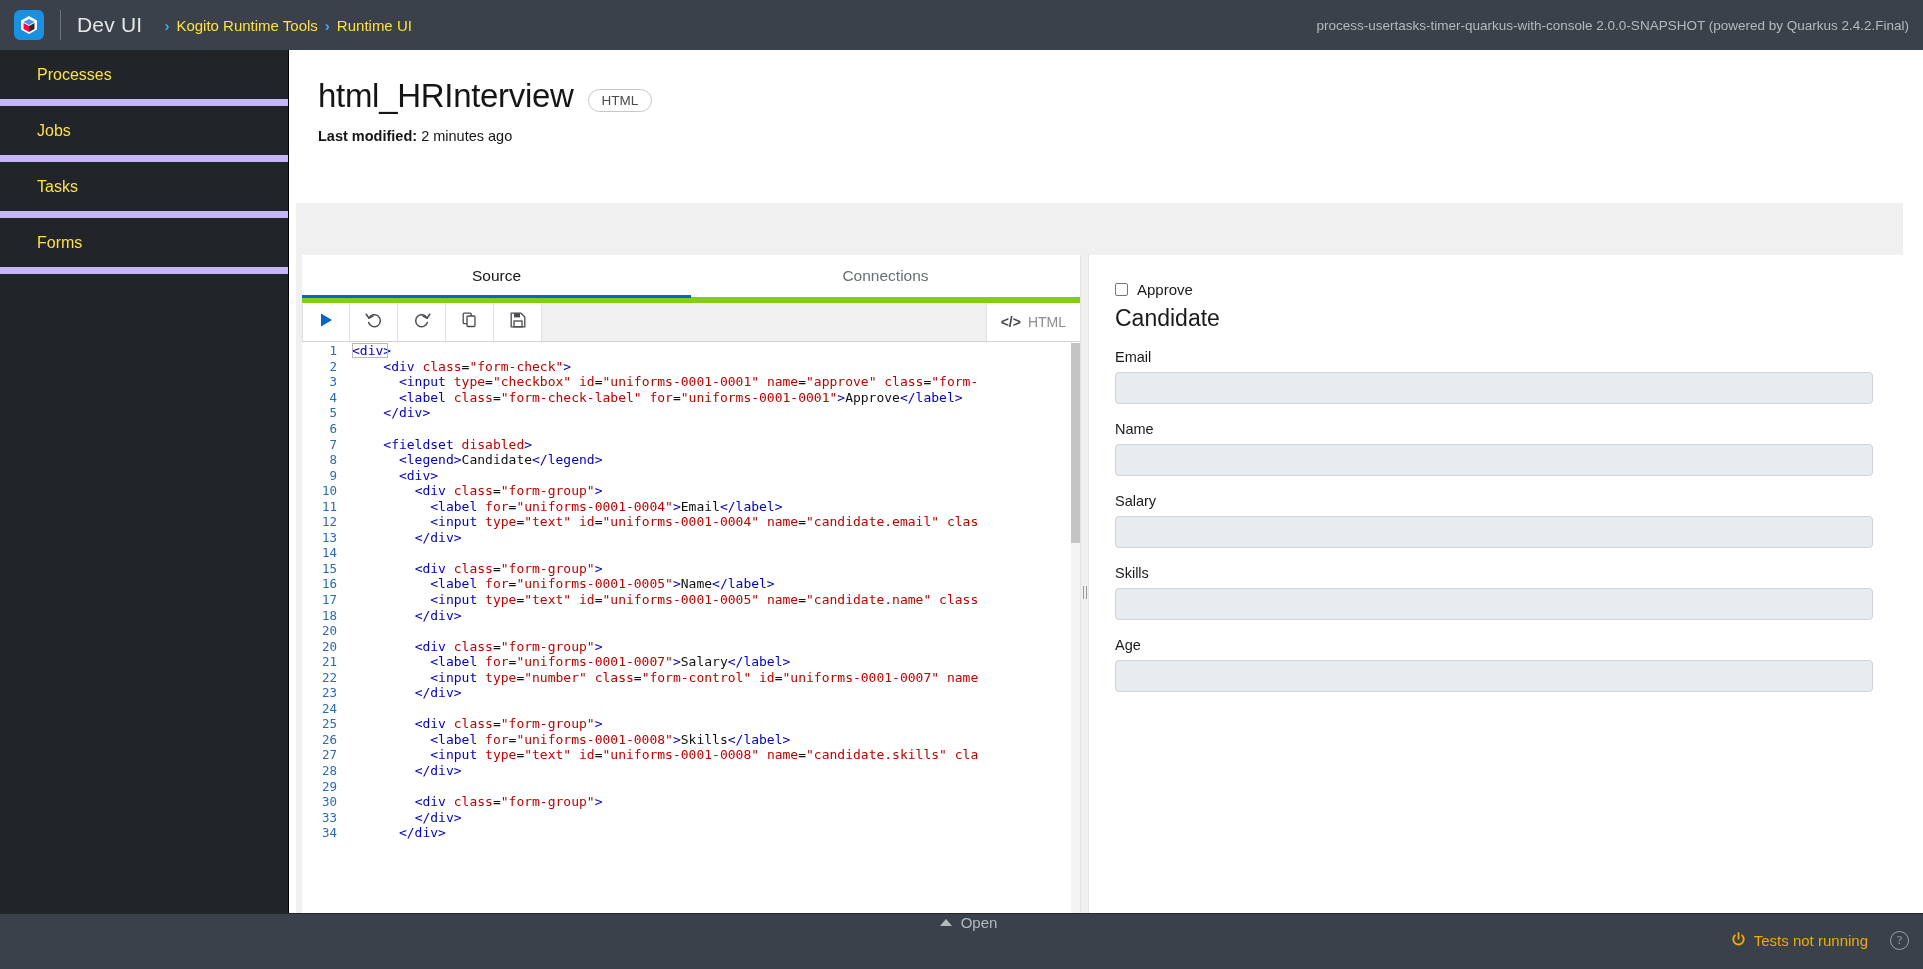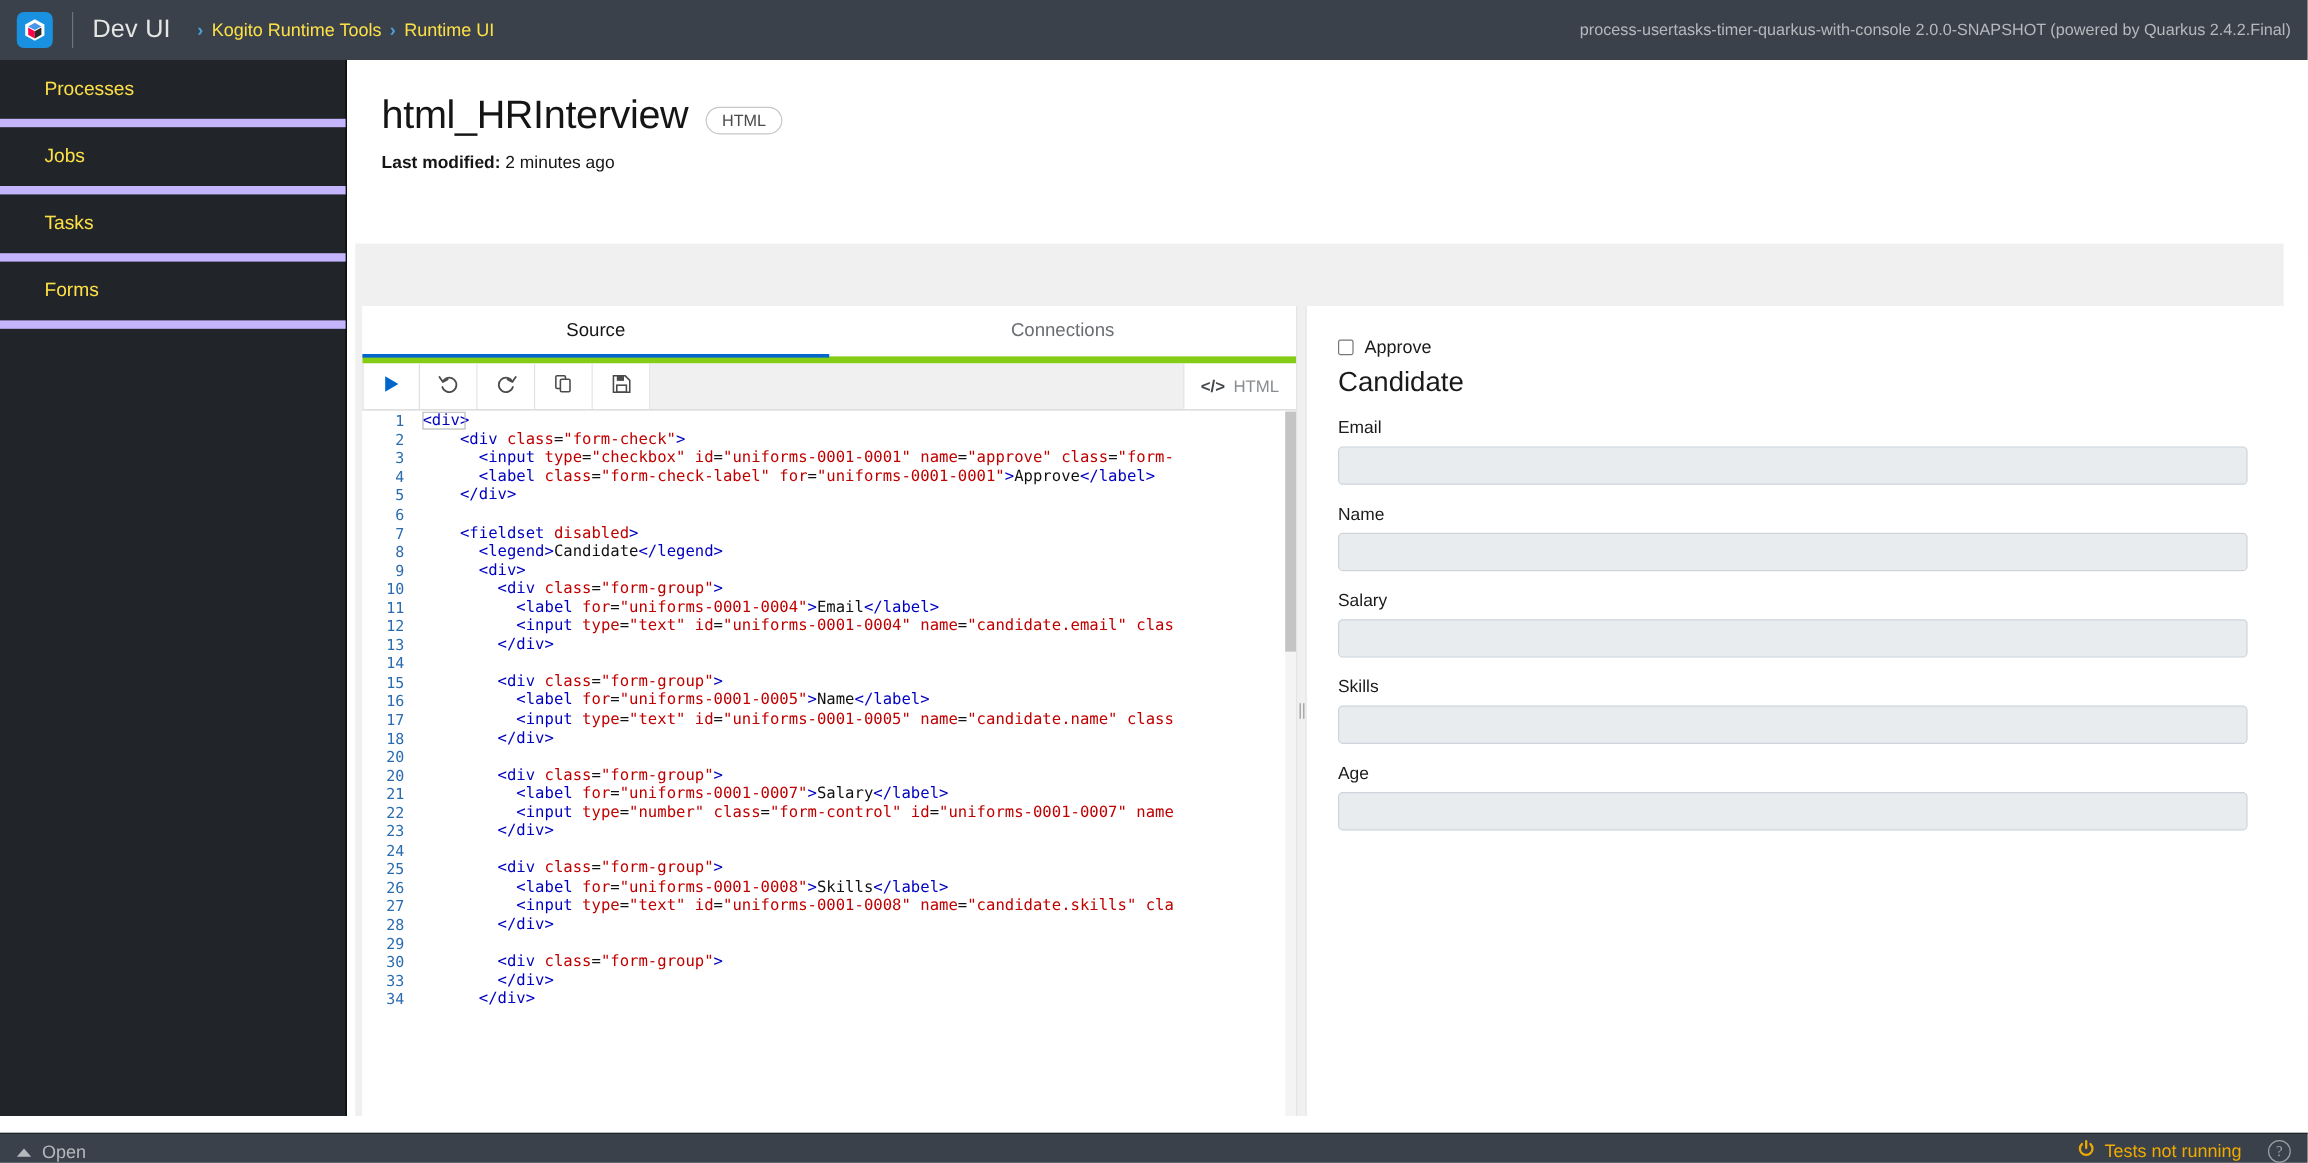--- a/index.html
+++ b/index.html
@@ -155,9 +155,10 @@
 
   
   #bottombar {
-    position: absolute; bottom: 0; left: 0; width: 1923px; height: 25px;
-    background: #3a414a; display: flex; align-items: flex-end;
+    position: absolute; bottom: 0; left: 0; width: 1923px; height: 56px;
+    background: #3a414a; display: flex; align-items: center;
     border-top: 1px solid #22272c;
+    flex-direction: column;
   }
   #open-btn {
     display: flex; align-items: center; gap: 9px; padding-left: 14px;

